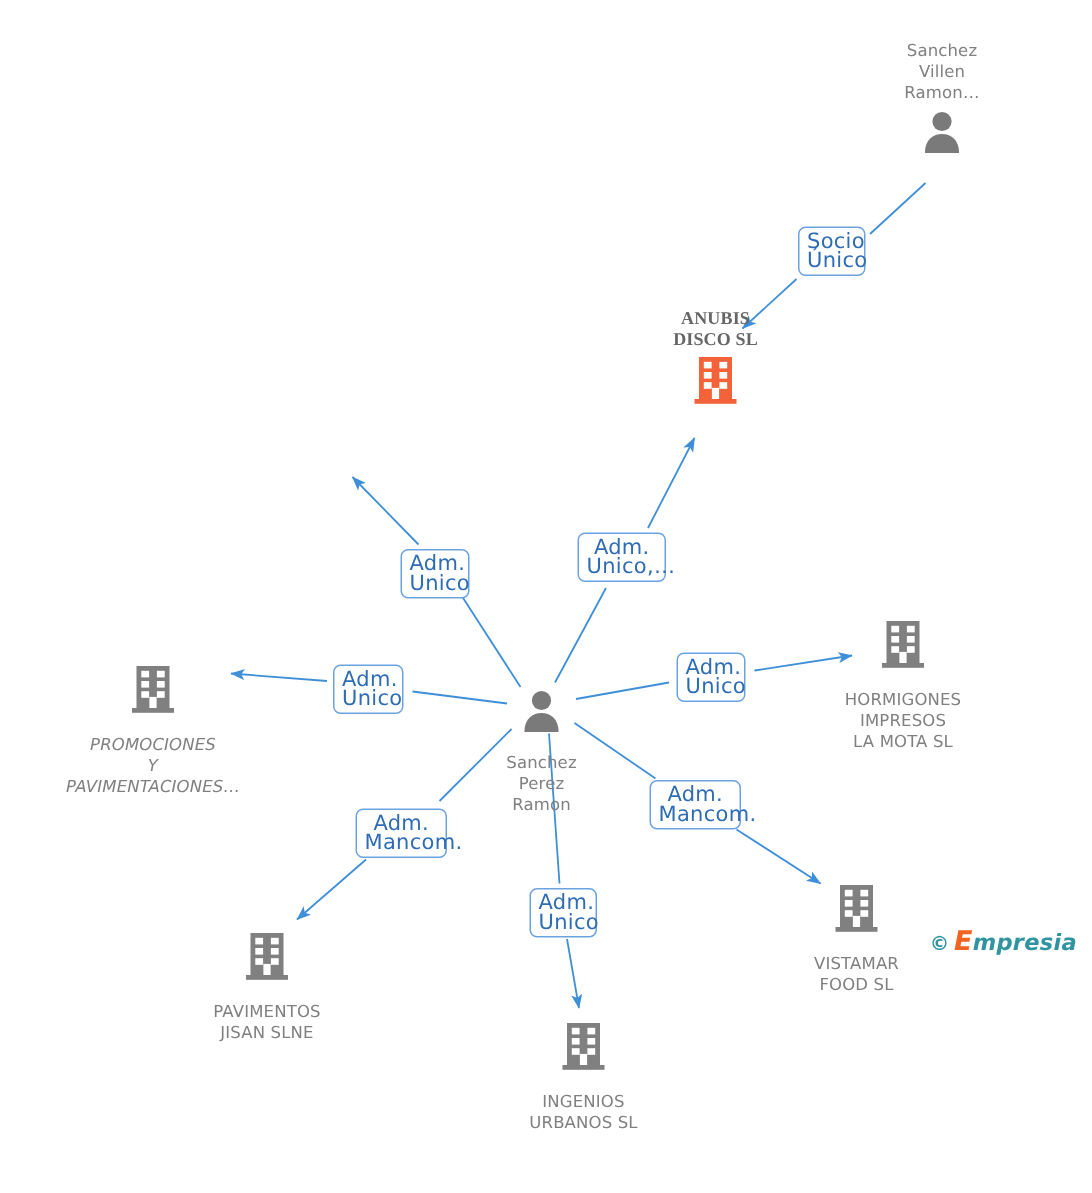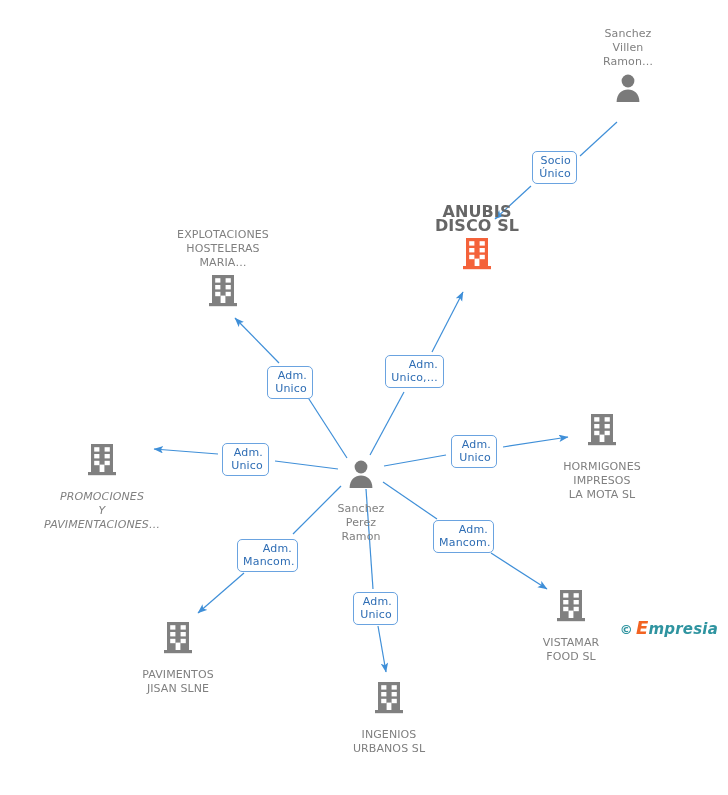--- a/index.html
+++ b/index.html
@@ -58,9 +58,9 @@
     border-radius: 5px;
     background: #ffffff;
     color: #2e6db4;
-    font-size: 11px;
+    font-size: 14px;
     line-height: 12.5px;
-    text-align: right;
+    text-align: center;
     padding: 3px 5px 3px 5px;
     white-space: pre-line;
     letter-spacing: 0.2px;

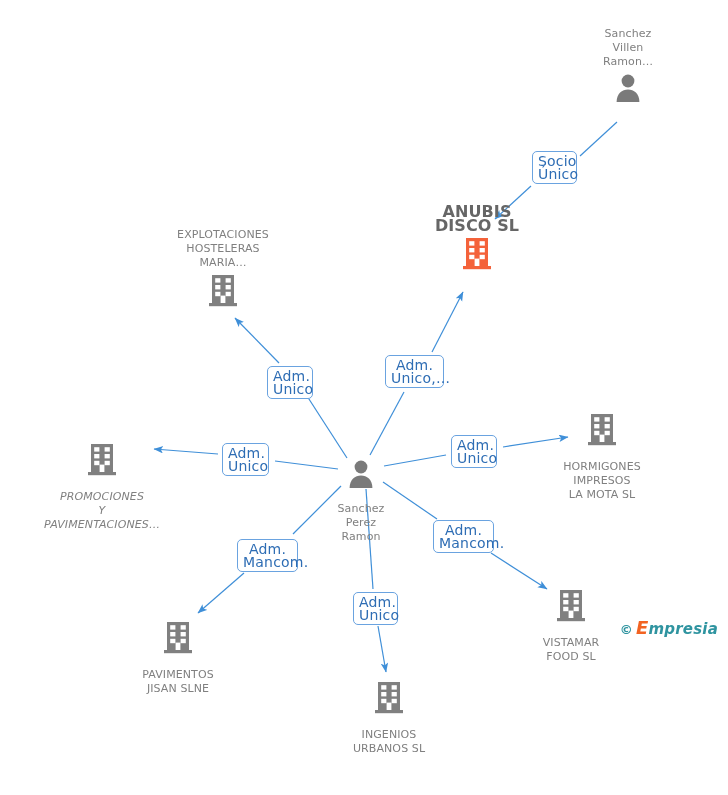--- a/index.html
+++ b/index.html
@@ -42,7 +42,8 @@
   .node-label.focus {
     font-weight: bold;
     color: #666666;
-    font-size: 16px;
+    font-size: 12px;
+    font-family: Liberation Serif, serif;
   }
   .node-icon {
     display: block;

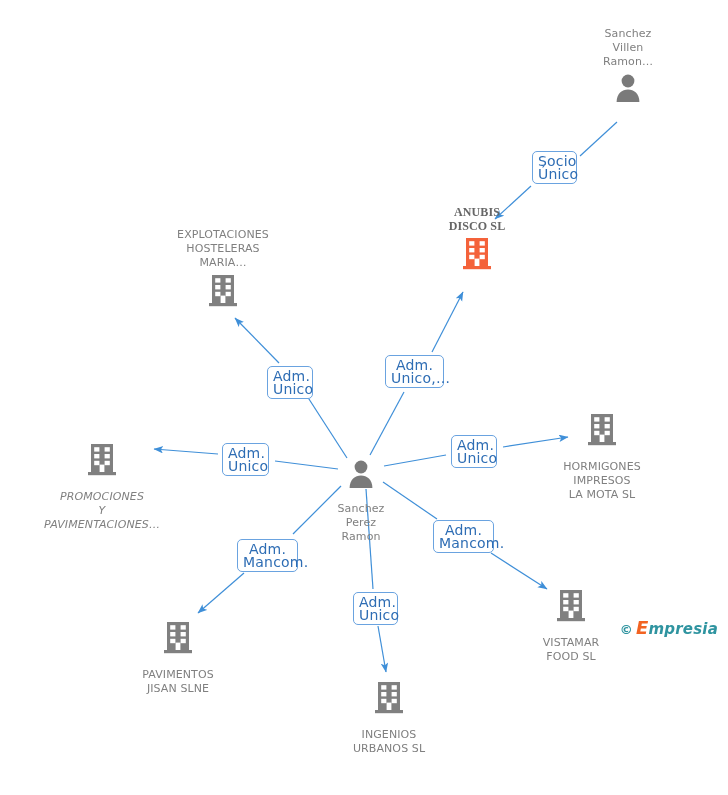--- a/index.html
+++ b/index.html
@@ -152,22 +152,6 @@
     </svg>
   </div>
 
-  <div class="node label-above" style="left:223px; top:228px;">
-    <div class="node-label">EXPLOTACIONES
-HOSTELERAS
-MARIA…</div>
-    <svg class="node-icon" width="30" height="34" viewBox="0 0 30 34" xmlns="http://www.w3.org/2000/svg">
-      <rect x="4" y="2" width="22" height="28" fill="#808080"></rect>
-      <rect x="7.2" y="5.2" width="5.2" height="4.4" fill="#ffffff"></rect>
-      <rect x="17.6" y="5.2" width="5.2" height="4.4" fill="#ffffff"></rect>
-      <rect x="7.2" y="12" width="5.2" height="4.4" fill="#ffffff"></rect>
-      <rect x="17.6" y="12" width="5.2" height="4.4" fill="#ffffff"></rect>
-      <rect x="7.2" y="18.8" width="5.2" height="4.4" fill="#ffffff"></rect>
-      <rect x="17.6" y="18.8" width="5.2" height="4.4" fill="#ffffff"></rect>
-      <rect x="12.6" y="22.6" width="4.8" height="7.4" fill="#ffffff"></rect>
-      <rect x="1" y="30" width="28" height="3.2" fill="#808080"></rect>
-    </svg>
-  </div>
 
   <div class="node label-below" style="left:361px; top:458px;">
     <svg class="node-icon" width="30" height="30" viewBox="0 0 30 30" xmlns="http://www.w3.org/2000/svg">

